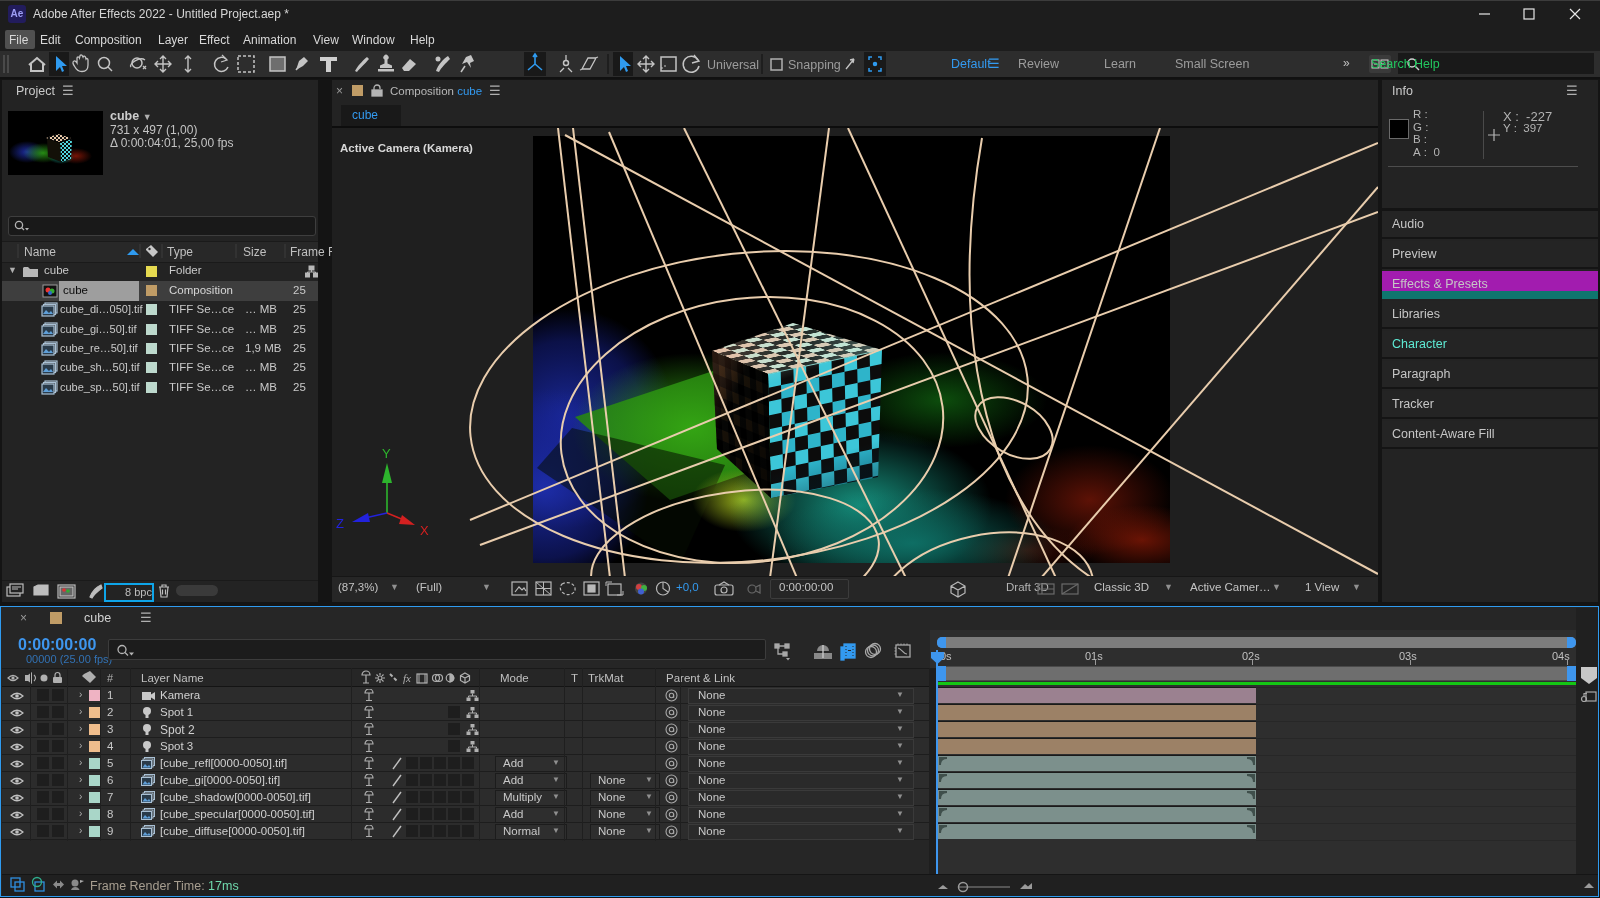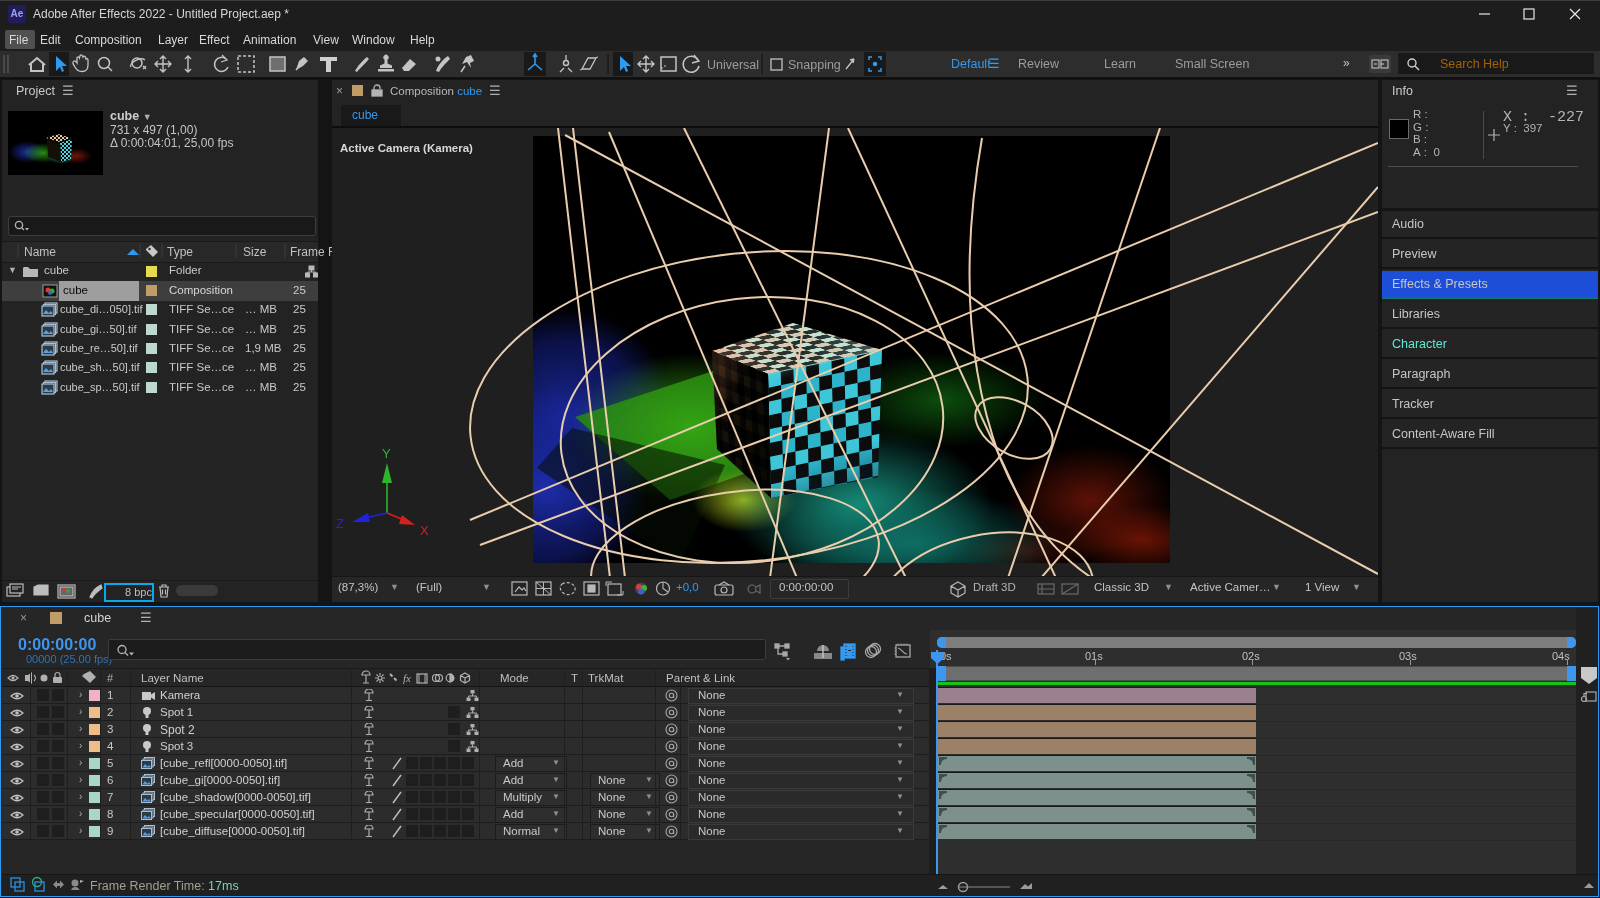--- a/index.html
+++ b/index.html
@@ -136,7 +136,7 @@
     <circle cx="6" cy="6" r="4" fill="none" stroke="#cfcfcf" stroke-width="1.4"></circle>
     <line x1="9" y1="9" x2="13" y2="13" stroke="#cfcfcf" stroke-width="1.4"></line>
   </svg>
-<div class="abs txt" style="left:1440px;top:57px;font-size:12.5px;color:#a16207;">Search Help</div>
+<div class="abs txt" style="left:1371px;top:57px;font-size:12.5px;color:#22c55e;">Search Help</div>
 
 <div class="abs" style="left:2px;top:80px;width:316px;height:522px;background:#232323;"></div>
 <div class="abs txt" style="left:16px;top:84px;font-size:12.5px;color:#cacaca;">Project</div>

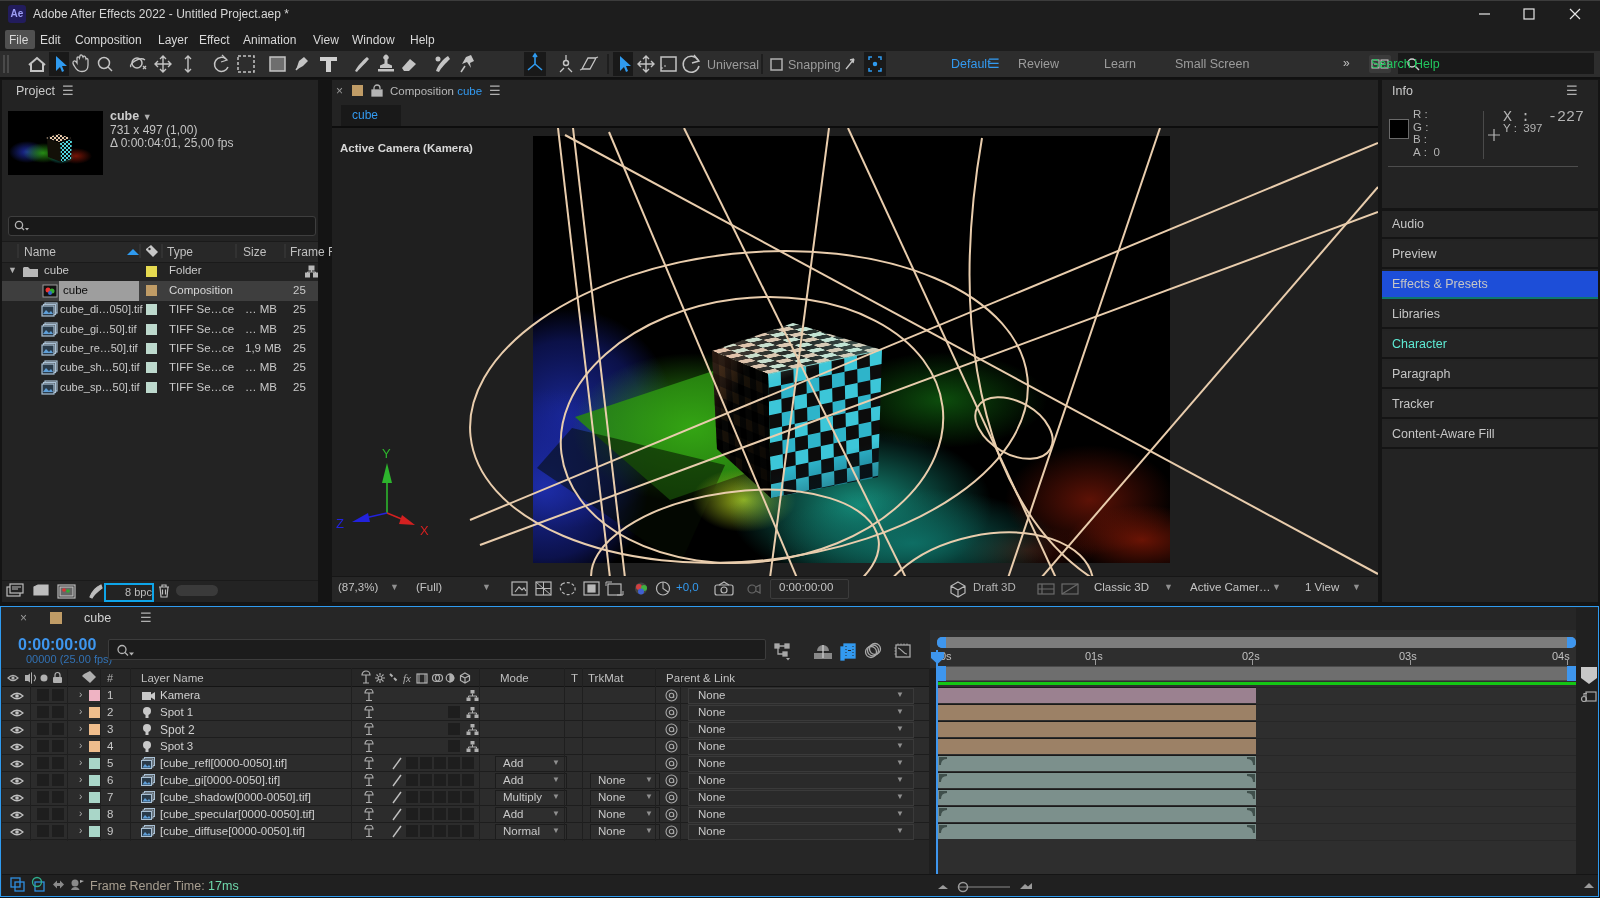--- a/index.html
+++ b/index.html
@@ -550,7 +550,7 @@
  <div class="abs" style="left:1389px;top:119px;width:18px;height:18px;background:#000;border:1px solid #6a6a6a;"></div>
  <div class="abs txt" style="left:1413px;top:108px;font-size:11.5px;color:#b4b4b4;line-height:12.5px;">R&nbsp;:<br>G&nbsp;:<br>B&nbsp;:<br>A&nbsp;:&nbsp;&nbsp;0</div>
  <div class="abs" style="left:1483px;top:111px;width:1px;height:48px;background:#4a4a4a;"></div>
- <div class="abs txt" style="left:1503px;top:109px;font-size:15px;color:#b4b4b4;font-family:Liberation Mono, monospace;">X :&nbsp;&nbsp;-227</div>
+ <div class="abs txt" style="left:1503px;top:109px;font-size:13px;color:#b4b4b4;">X :&nbsp;&nbsp;-227</div>
  <div class="abs txt" style="left:1503px;top:122px;font-size:11.5px;color:#b4b4b4;">Y :&nbsp;&nbsp;397</div>
  <svg class="abs" style="left:1487px;top:128px;" width="14" height="14" stroke="#b4b4b4" stroke-width="1.2">
       <path d="M7 1 L7 13 M1 7 L13 7"></path>

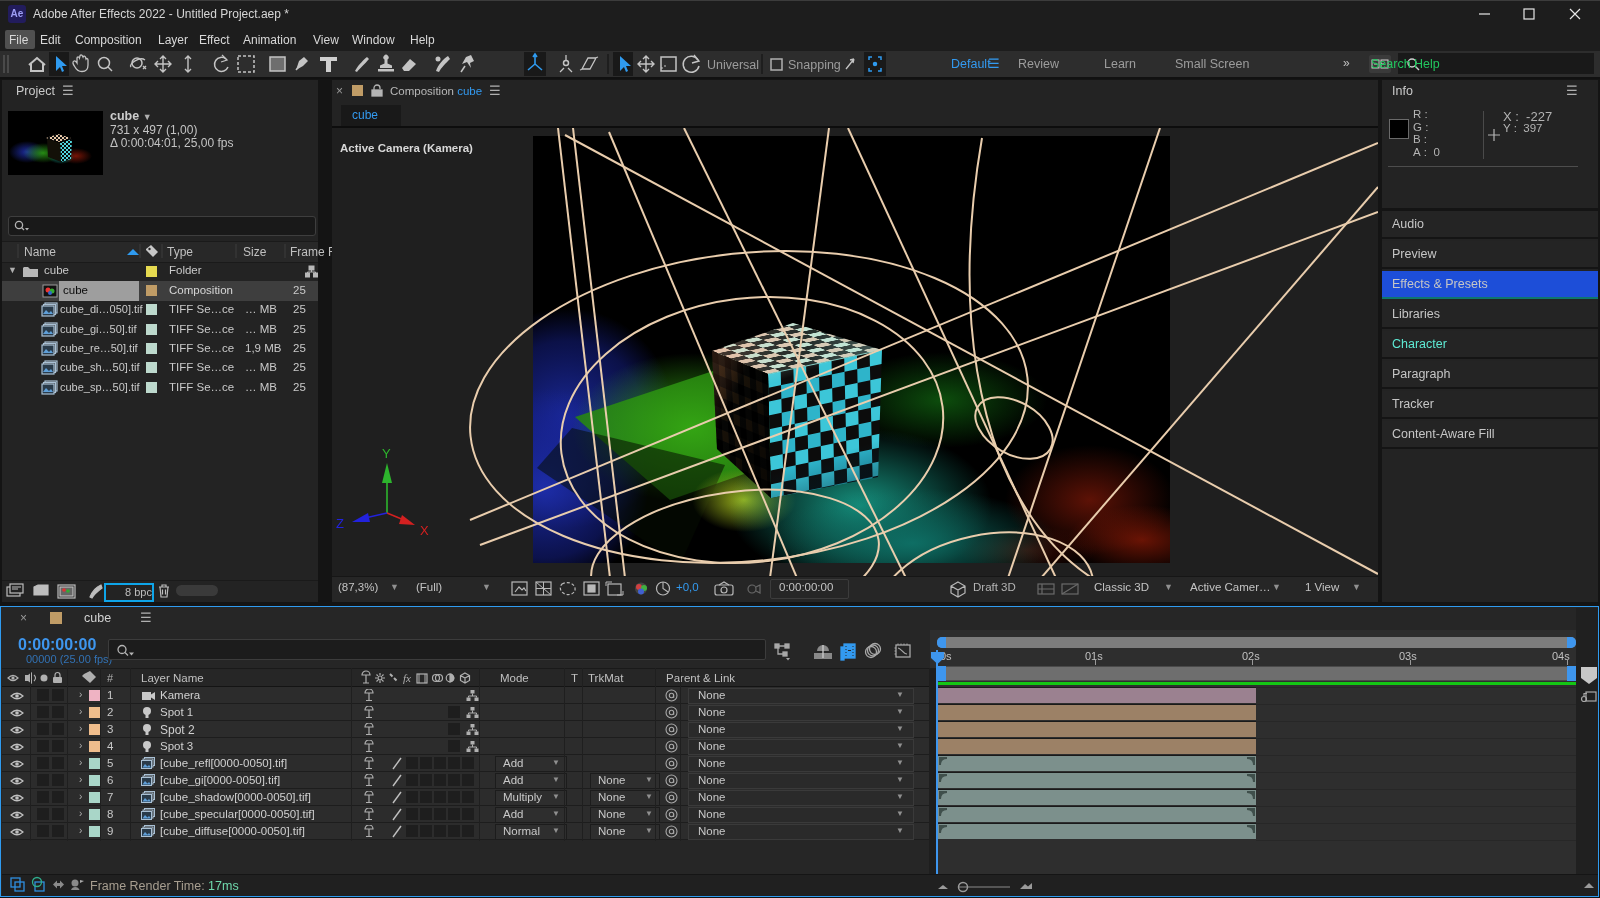--- a/index.html
+++ b/index.html
@@ -564,7 +564,7 @@
       <div class="abs" style="left:1382px;top:241px;width:216px;height:28px;background:#242424;border-bottom:2px solid #141414;box-sizing:border-box;">
         <span style="position:absolute;left:10px;top:6px;font-size:12.5px;color:#c6c6c6;white-space:nowrap;">Preview</span>
       </div>
-      <div class="abs" style="left:1382px;top:271px;width:216px;height:28px;background:#1d4ed8;border-bottom:2px solid #0f766e;box-sizing:border-box;text-align:center;">
+      <div class="abs" style="left:1382px;top:271px;width:216px;height:28px;background:#a21caf;border-bottom:8px solid #0f766e;box-sizing:border-box;text-align:center;">
         <span style="position:absolute;left:10px;top:6px;font-size:12.5px;color:#c6c6c6;white-space:nowrap;">Effects &amp; Presets</span>
       </div>
       <div class="abs" style="left:1382px;top:301px;width:216px;height:28px;background:#242424;border-bottom:2px solid #141414;box-sizing:border-box;">

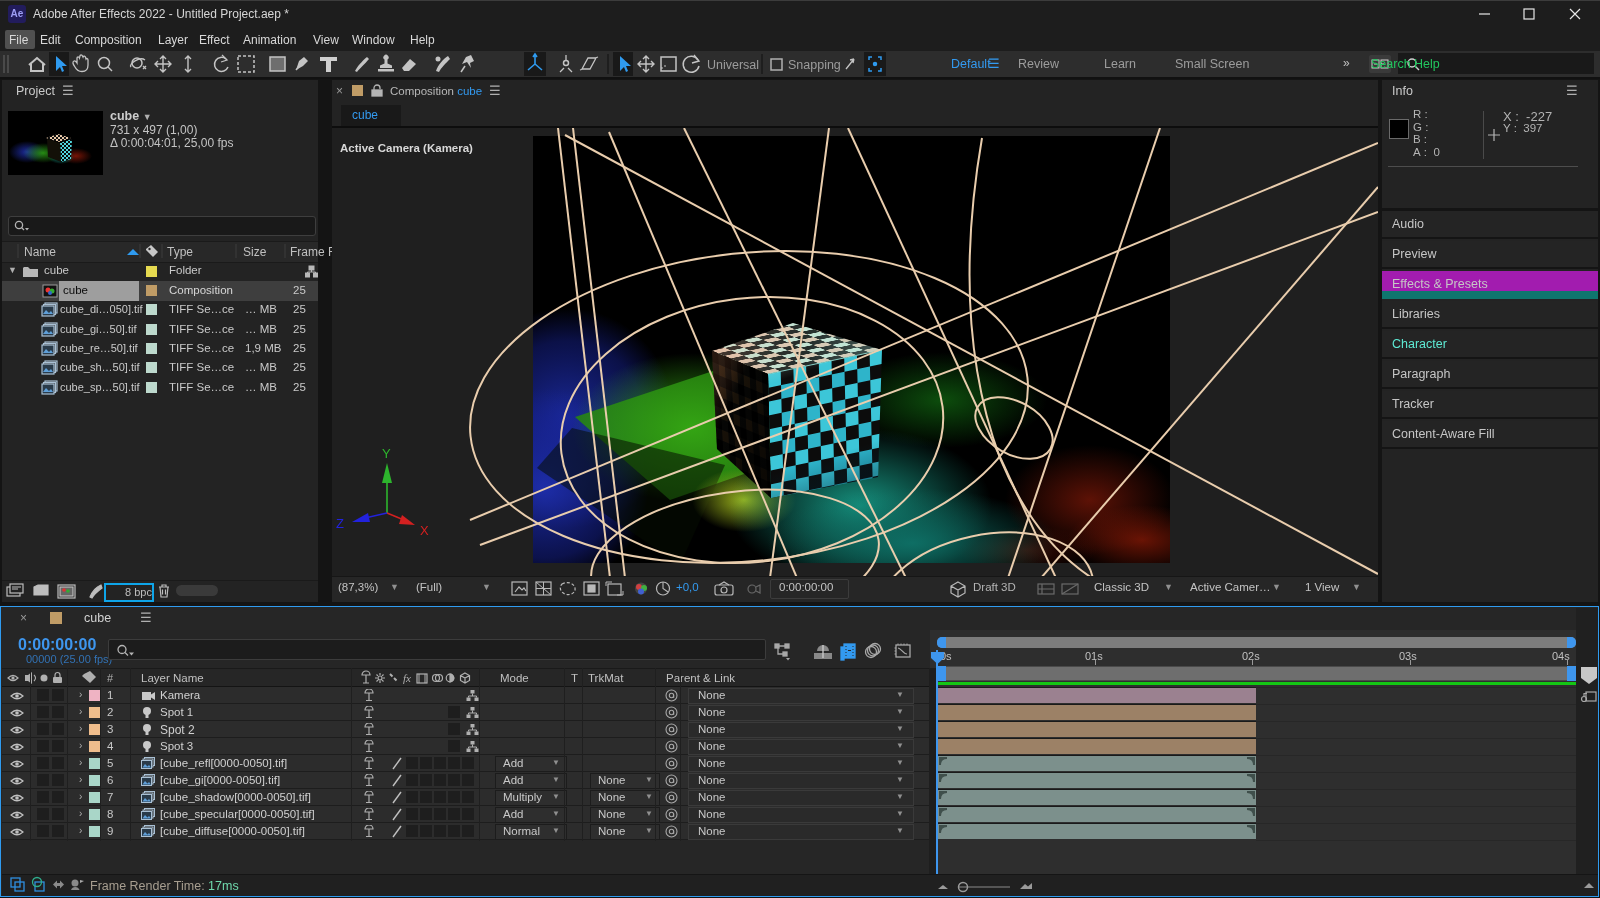--- a/index.html
+++ b/index.html
@@ -490,7 +490,7 @@
   <span class="abs" style="left:416px;">(Full)</span>
       <span class="abs" style="left:482px;color:#909090;font-size:9px;top:1px;">▼</span>
   <span class="abs" style="left:779px;">0:00:00:00</span>
-  <span class="abs" style="left:973px;color:#b4b4b4;">Draft 3D</span>
+  <span class="abs" style="left:1006px;color:#b4b4b4;">Draft 3D</span>
   <span class="abs" style="left:1094px;">Classic 3D</span>
       <span class="abs" style="left:1164px;color:#909090;font-size:9px;top:1px;">▼</span>
   <span class="abs" style="left:1190px;">Active Camer…</span>

